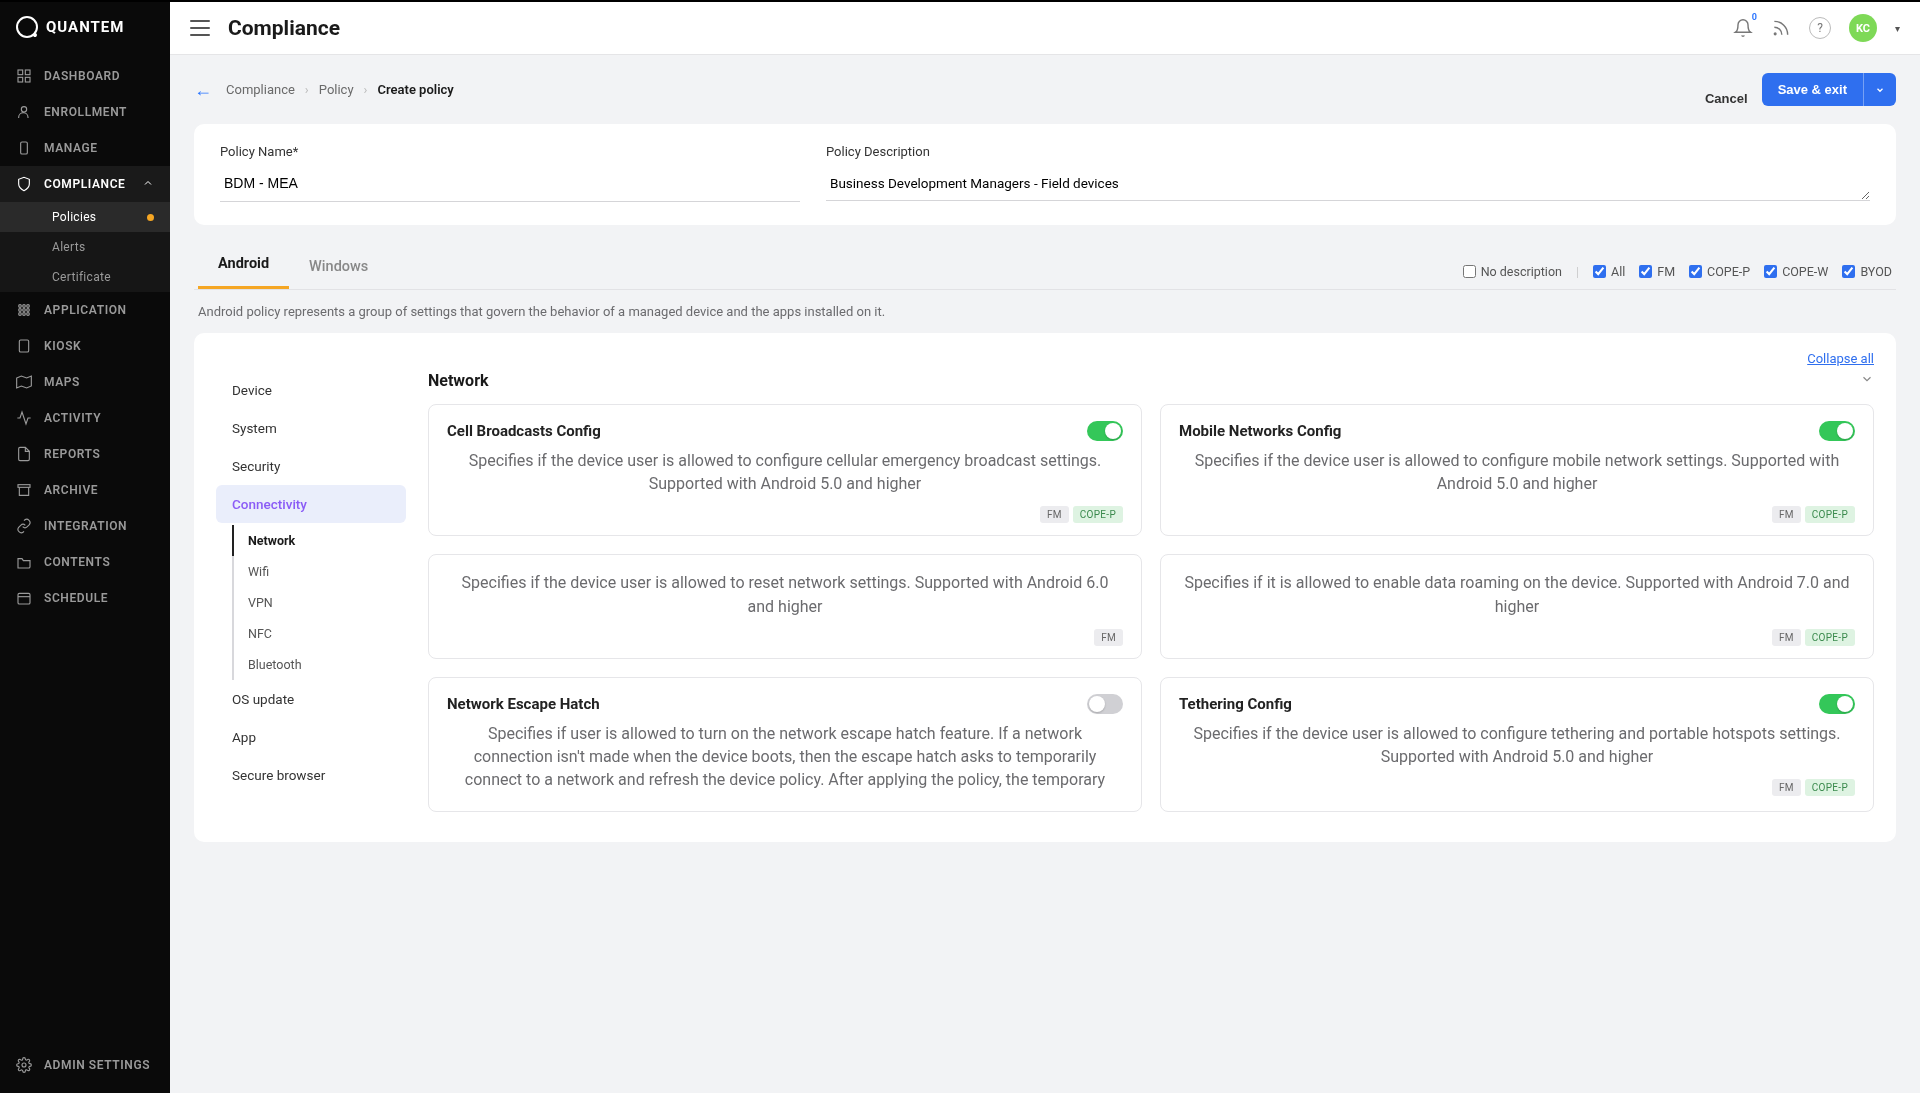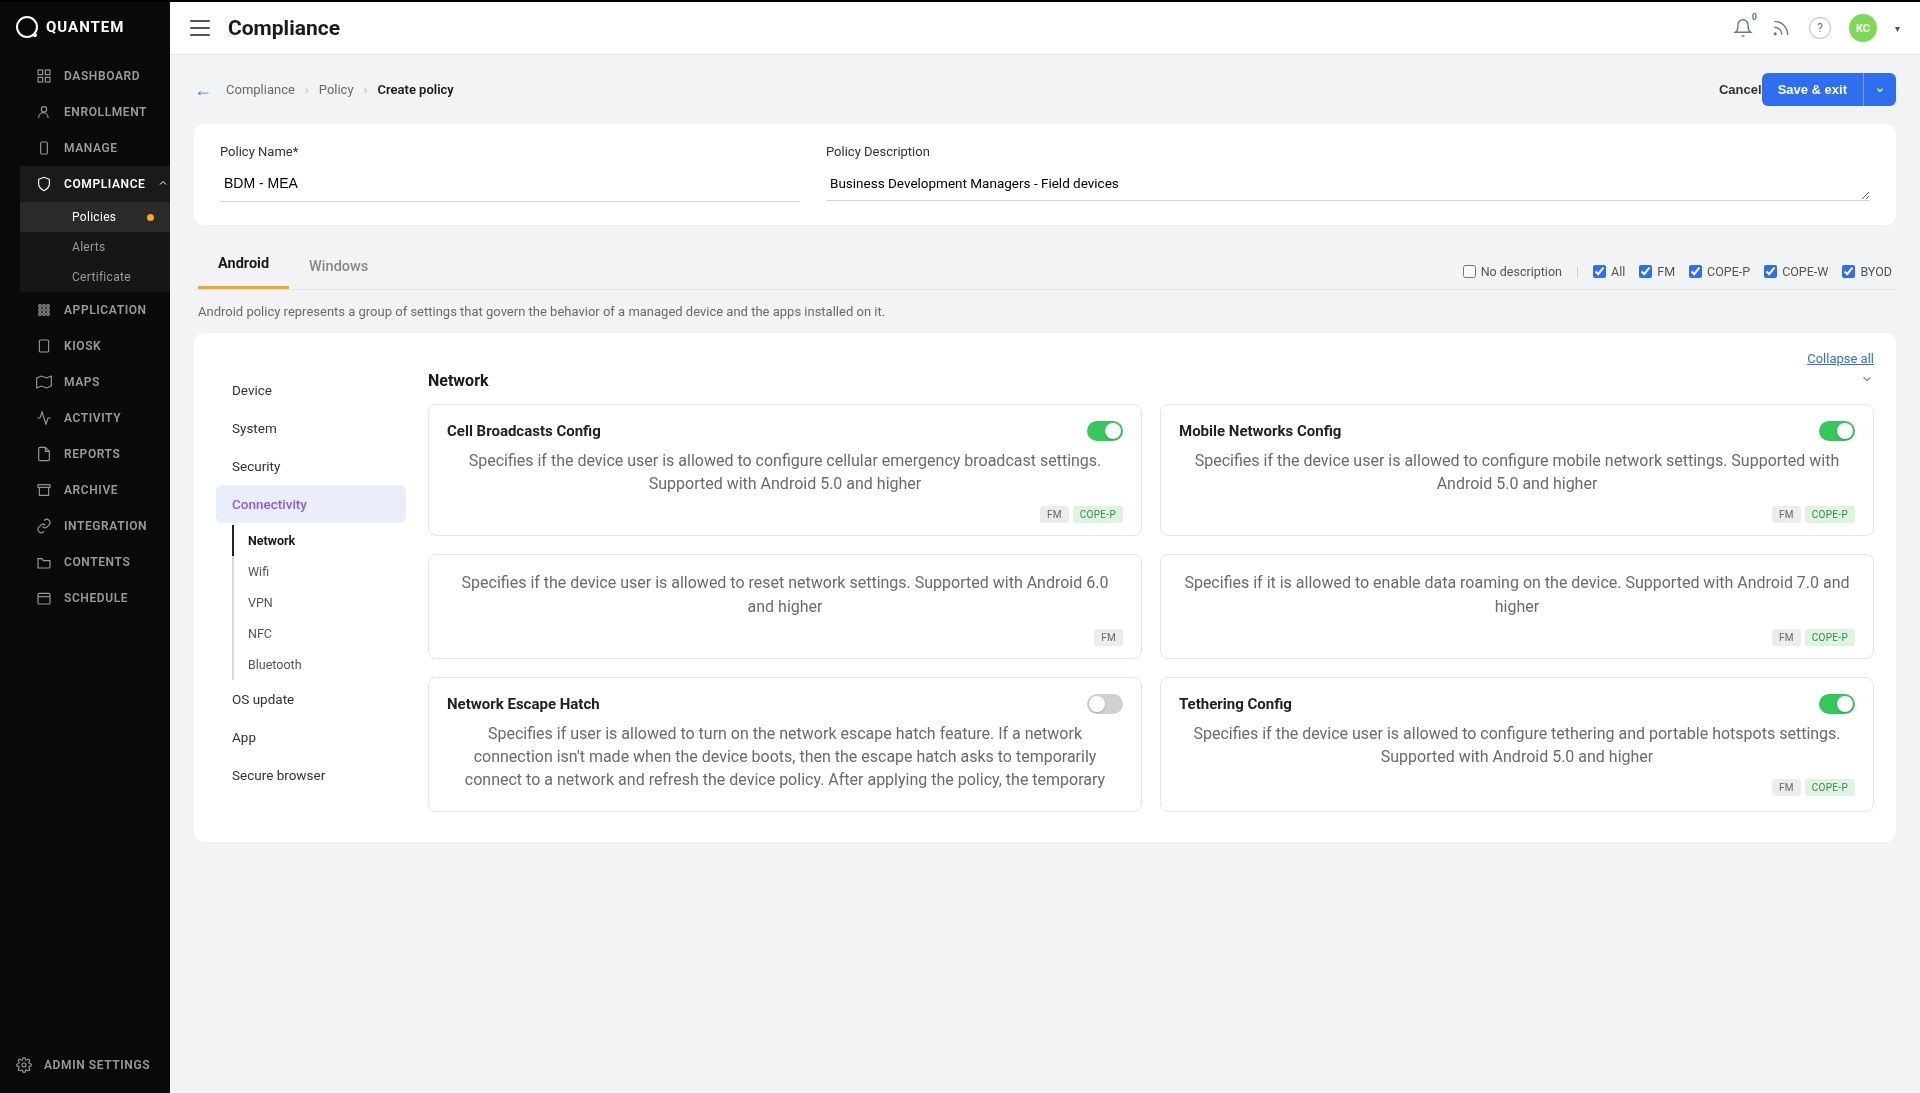--- a/index.html
+++ b/index.html
@@ -9,7 +9,7 @@
 .logo { display: flex; align-items: center; gap: 8px; padding: 14px 16px; font-weight: 700; letter-spacing: 1px; font-size: 15px; }
 .logo-icon { width: 22px; height: 22px; border: 2.5px solid #fff; border-radius: 50%; position: relative; }
 .logo-icon::after { content:""; position:absolute; width:4px; height:4px; background:#fff; border-radius:50%; right:-1px; bottom:-1px; transform: rotate(45deg); }
-.nav { flex: 1; overflow-y: auto; padding-top: 6px; margin-left: 20px; }
+.nav { flex: 1; overflow-y: auto; padding-top: 6px; }
 .nav-item { display: flex; align-items: center; gap: 12px; padding: 10px 16px; font-size: 12px; letter-spacing: 0.6px; color: #9a9a9a; cursor: pointer; font-weight: 600; }
 .nav-item.active { color: #fff; background: #1a1a1a; }
 .nav-icon { width: 16px; height: 16px; flex-shrink: 0; display: inline-flex; align-items: center; justify-content: center; }

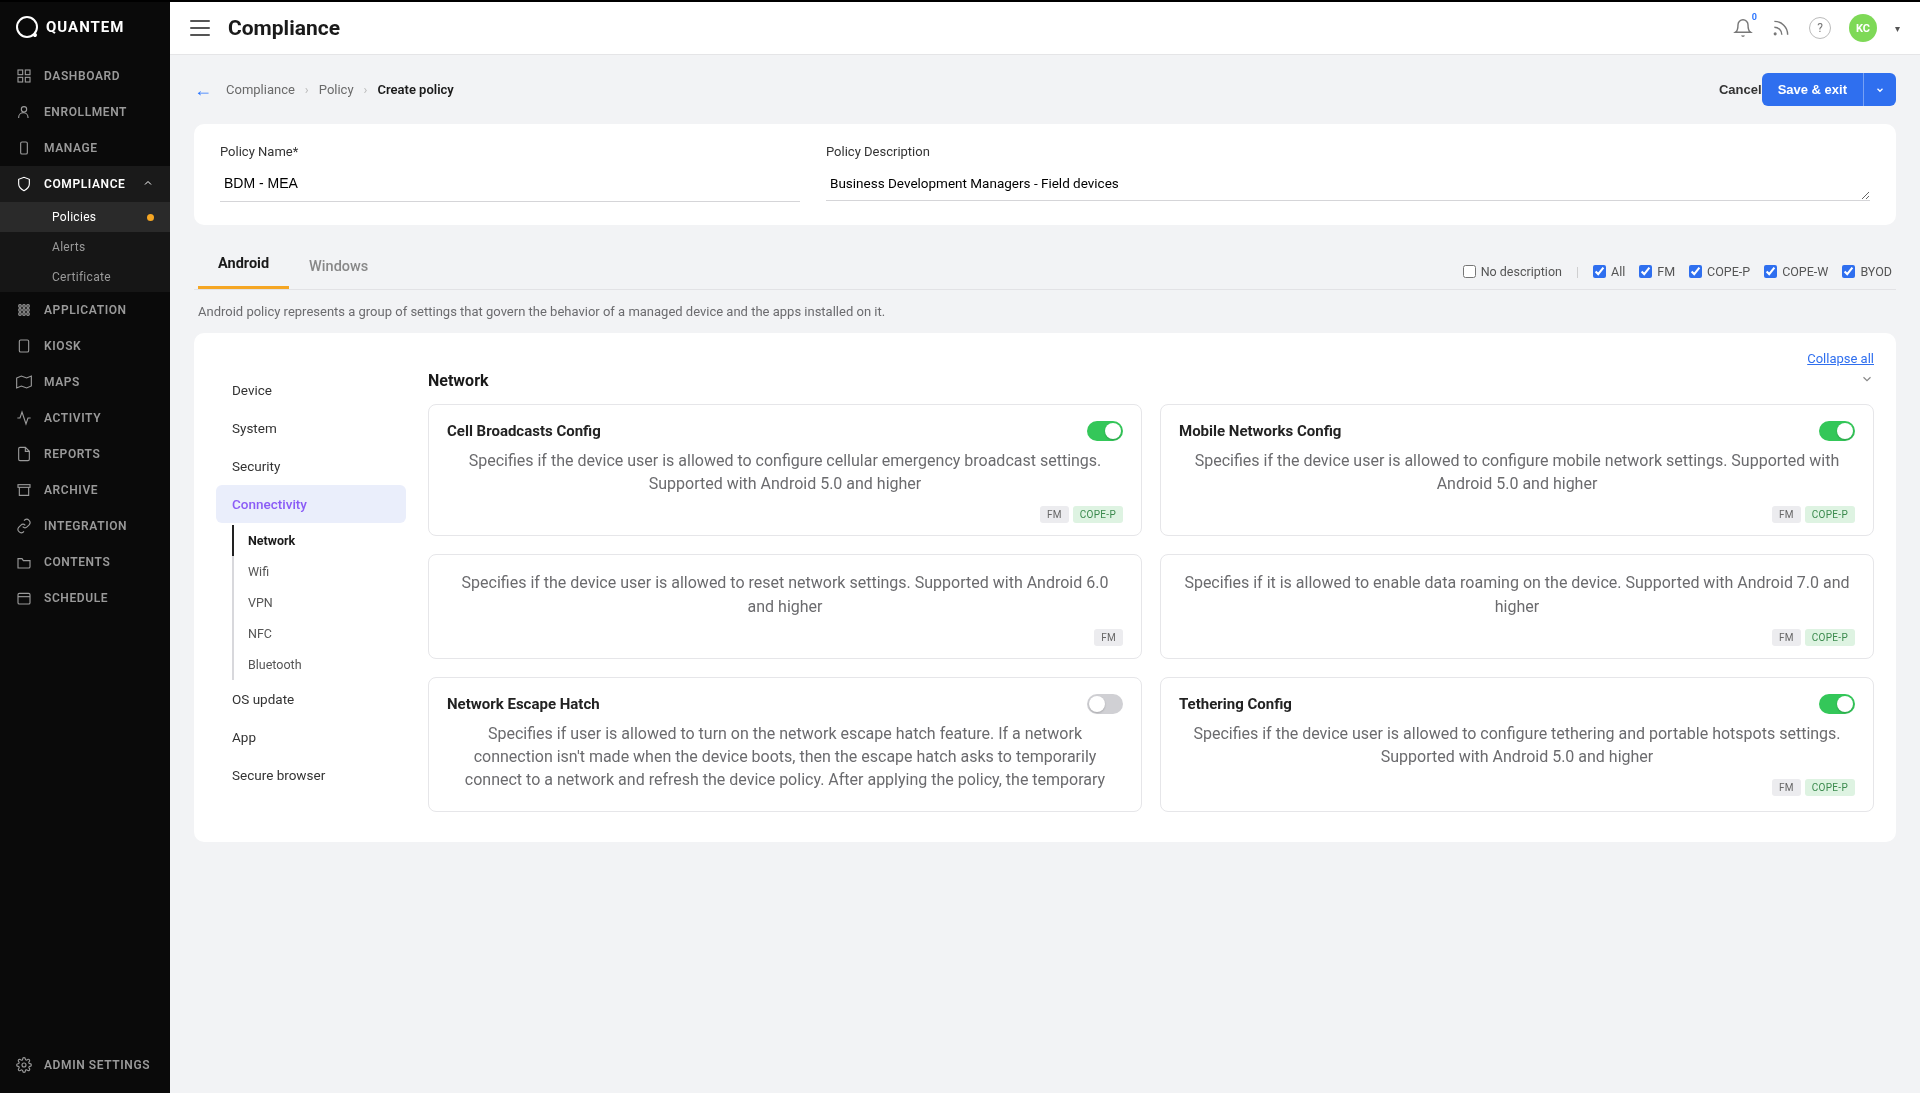--- a/index.html
+++ b/index.html
@@ -38,7 +38,7 @@
 .breadcrumb { display: flex; align-items: center; gap: 10px; font-size: 13px; color: #6a6a6a; }
 .breadcrumb .sep { color: #bbb; }
 .breadcrumb .current { color: #1a1a1a; font-weight: 600; }
-.bc-actions { margin-left: auto; display: flex; align-items: center; }
+.bc-actions { margin-left: auto; display: flex; align-items: flex-end; gap: 14px; }
 .btn-cancel { background: none; border: none; font-size: 13px; font-weight: 600; color: #333; cursor: pointer; }
 .btn-save-group { display: flex; }
 .btn-save { background: #2f6fef; color: #fff; border: none; padding: 9px 16px; font-size: 13px; font-weight: 600; border-radius: 6px 0 0 6px; cursor: pointer; }

